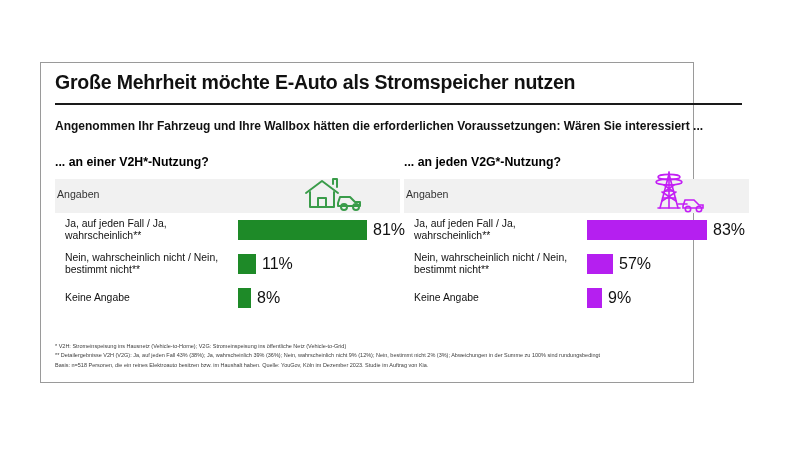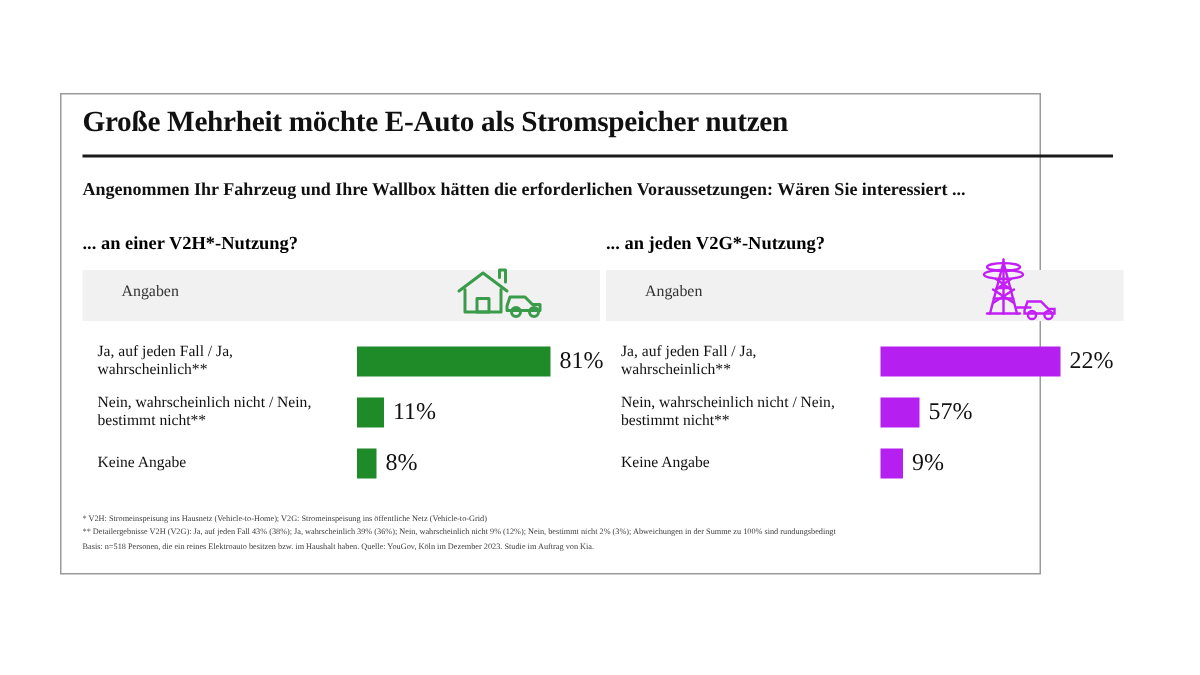--- a/index.html
+++ b/index.html
@@ -19,7 +19,6 @@
     border:1px solid #9a9a9a;
     background:#ffffff;
     box-sizing:border-box;
-    font-family:Liberation Serif, serif;
   }
   .title{
     position:absolute;

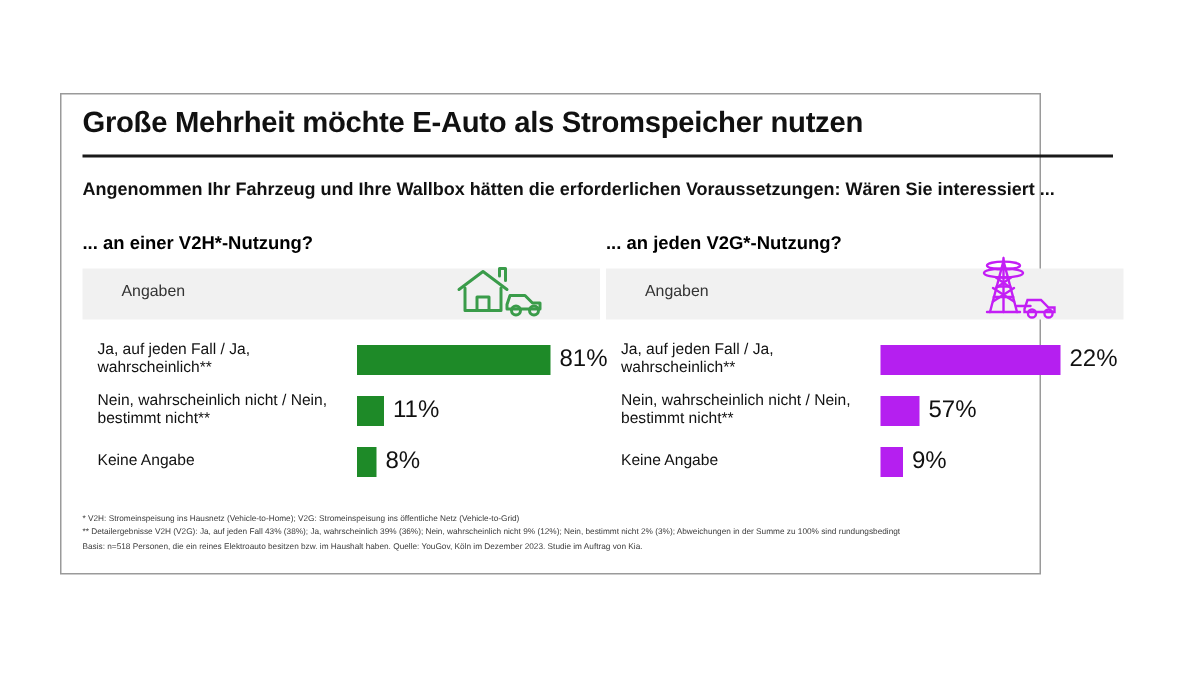--- a/index.html
+++ b/index.html
@@ -64,7 +64,7 @@
   }
   .panel-head-label{
     position:absolute;
-    left:26px;top:9px;
+    left:2px;top:9px;
     font-size:10.6px;
     color:#333333;
   }

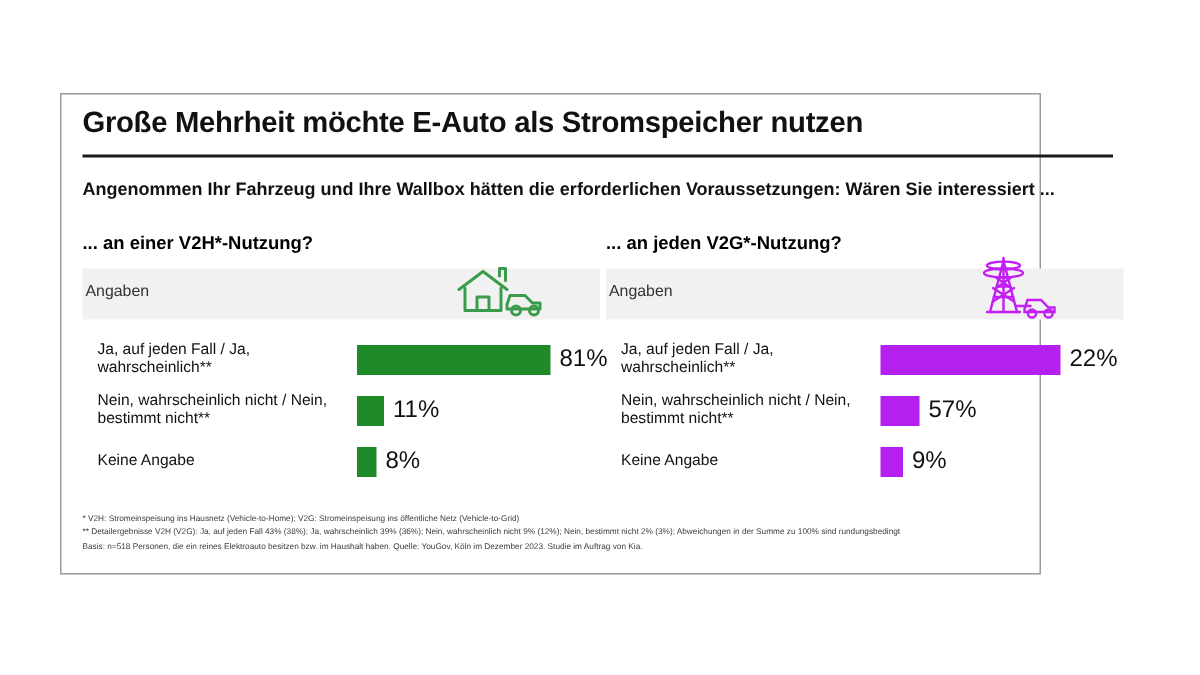--- a/index.html
+++ b/index.html
@@ -78,7 +78,7 @@
     right:42px;top:-11px;
     width:58px;height:46px;
   }
-  .rows{margin-top:10px;}
+  .rows{}
   .row{
     position:relative;
     height:34px;

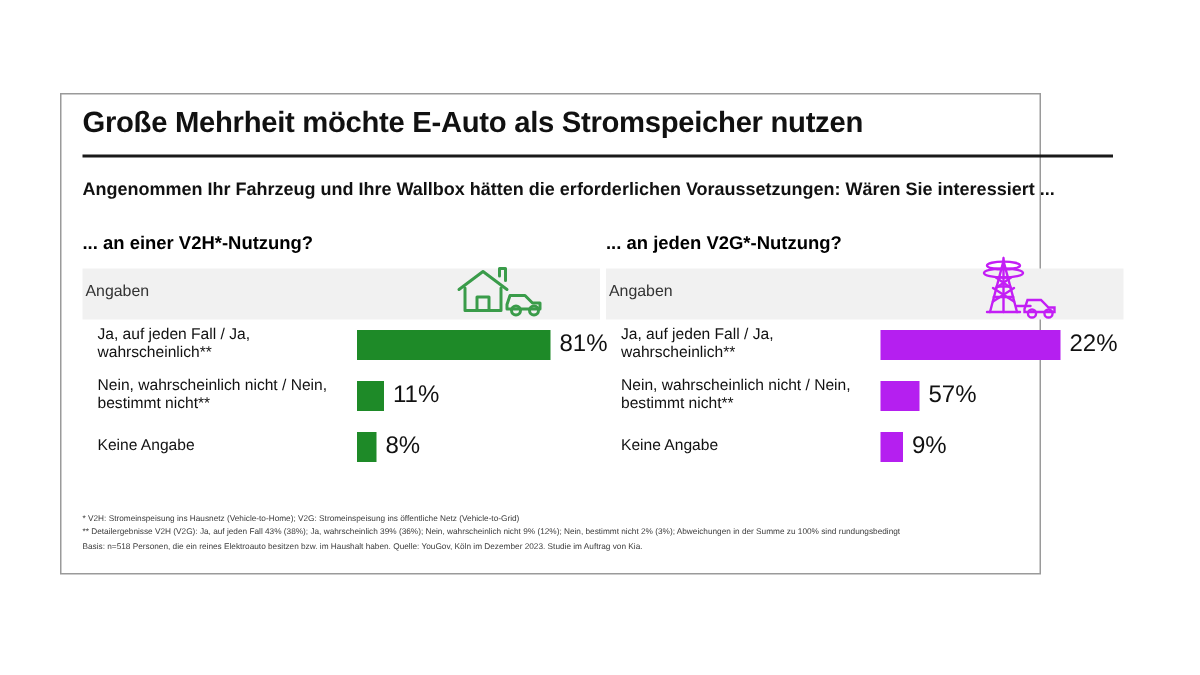--- a/index.html
+++ b/index.html
@@ -206,7 +206,7 @@
         <div class="row-label">Ja, auf jeden Fall / Ja, wahrscheinlich**</div>
         <div class="bar-area">
           <div class="bar" style="width:120px;background:#b51ff0;"></div>
-          <div class="bar-value">22%</div>
+          <div class="bar-value">83%</div>
         </div>
       </div>
 

